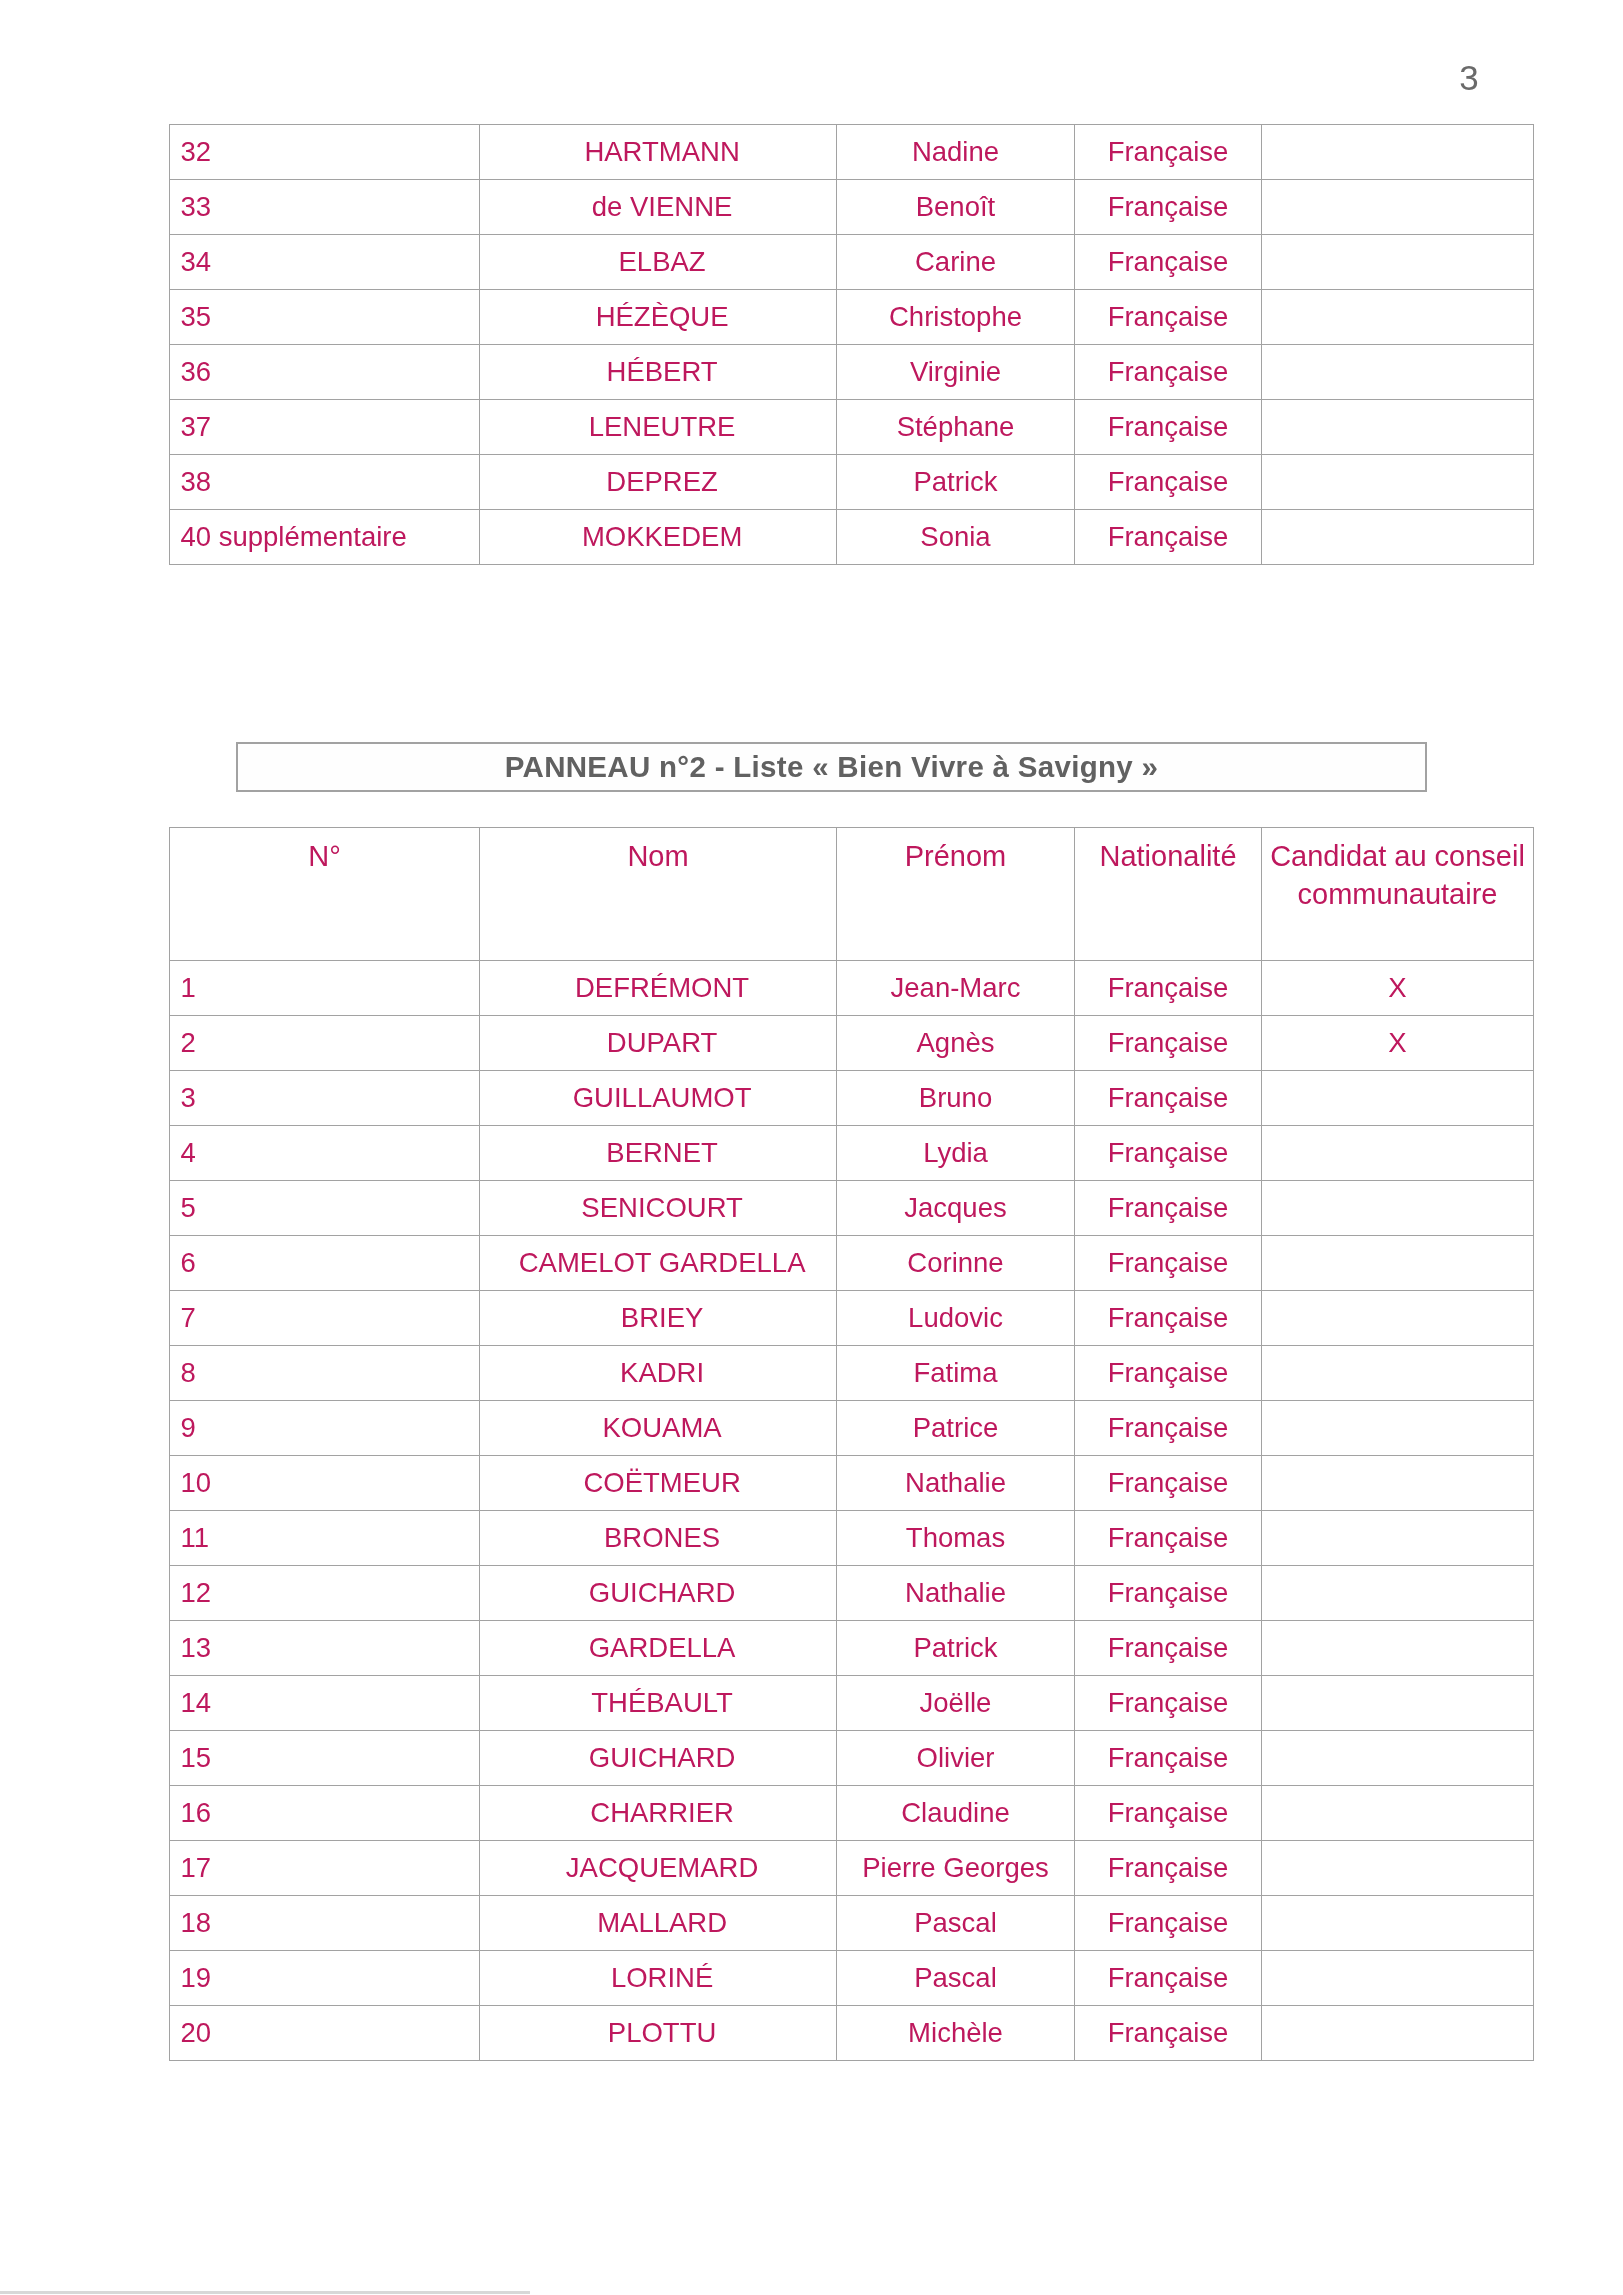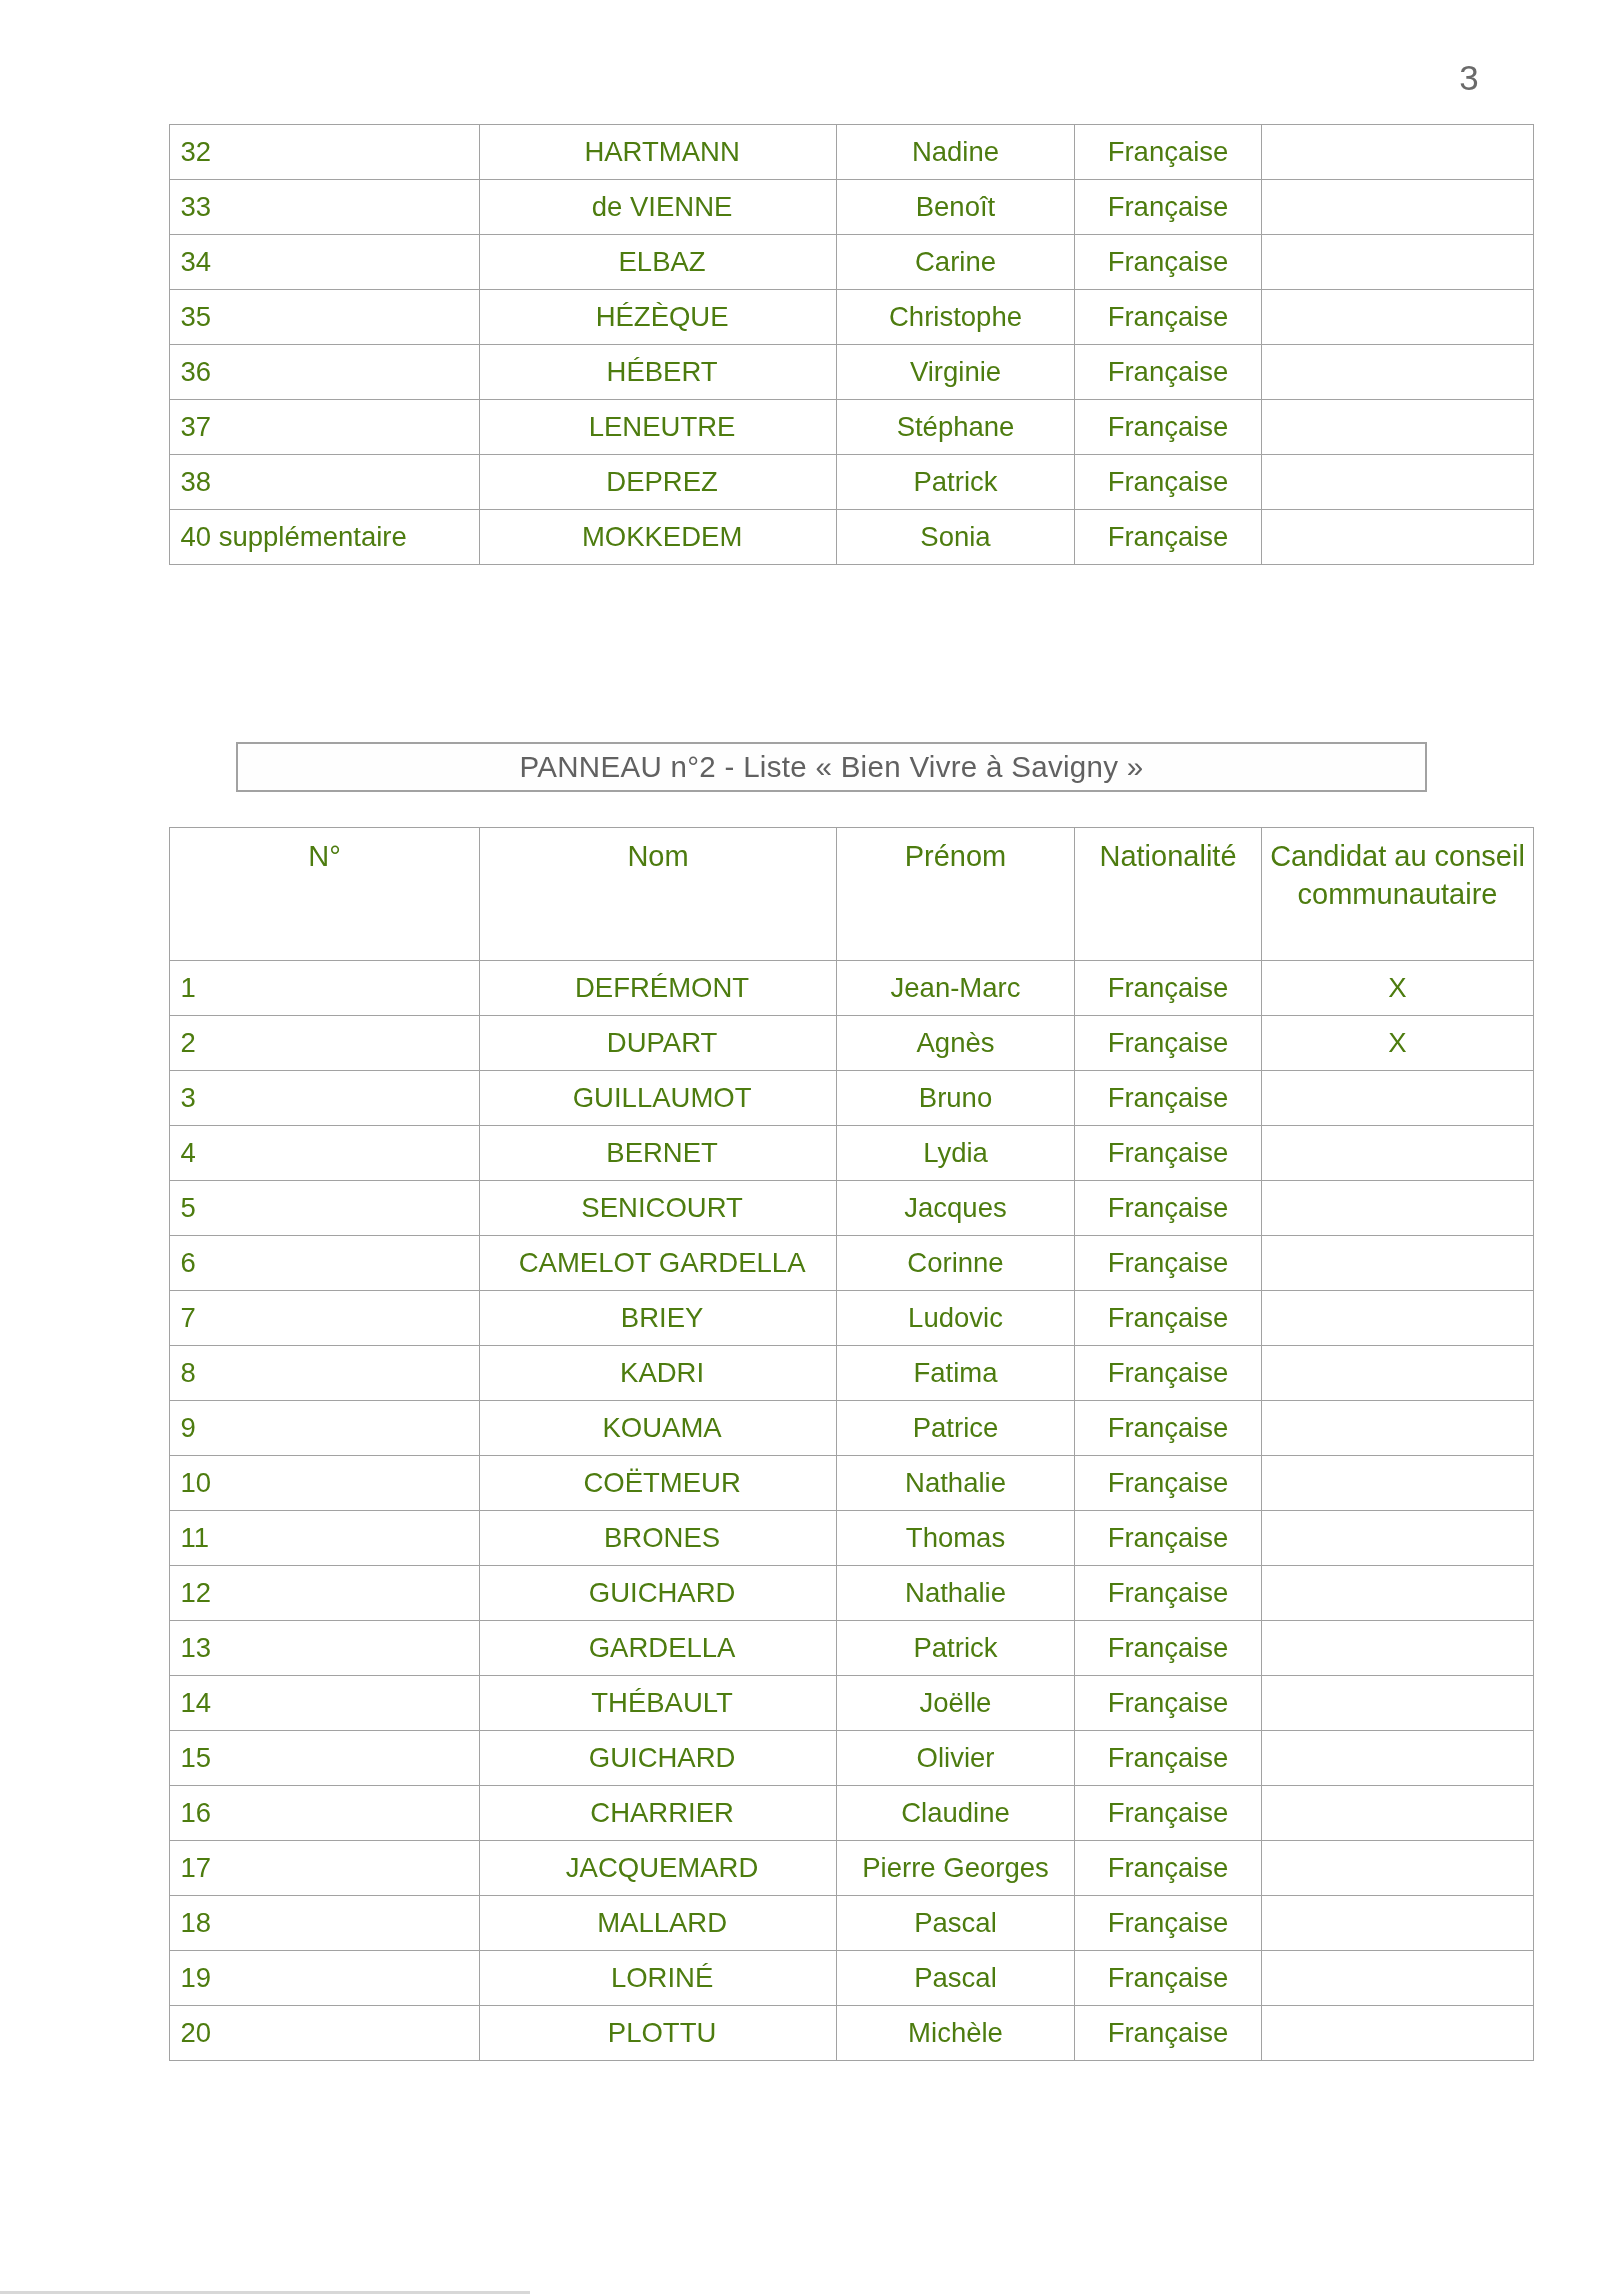--- a/index.html
+++ b/index.html
@@ -27,7 +27,7 @@
     table-layout:fixed;
     width:1363px;
     font-size:27.5px;
-    color:#4d7c0f;
+    color:#be185d;
   }
   .tbl1 { top:124px; }
   .tbl2 { top:827px; }

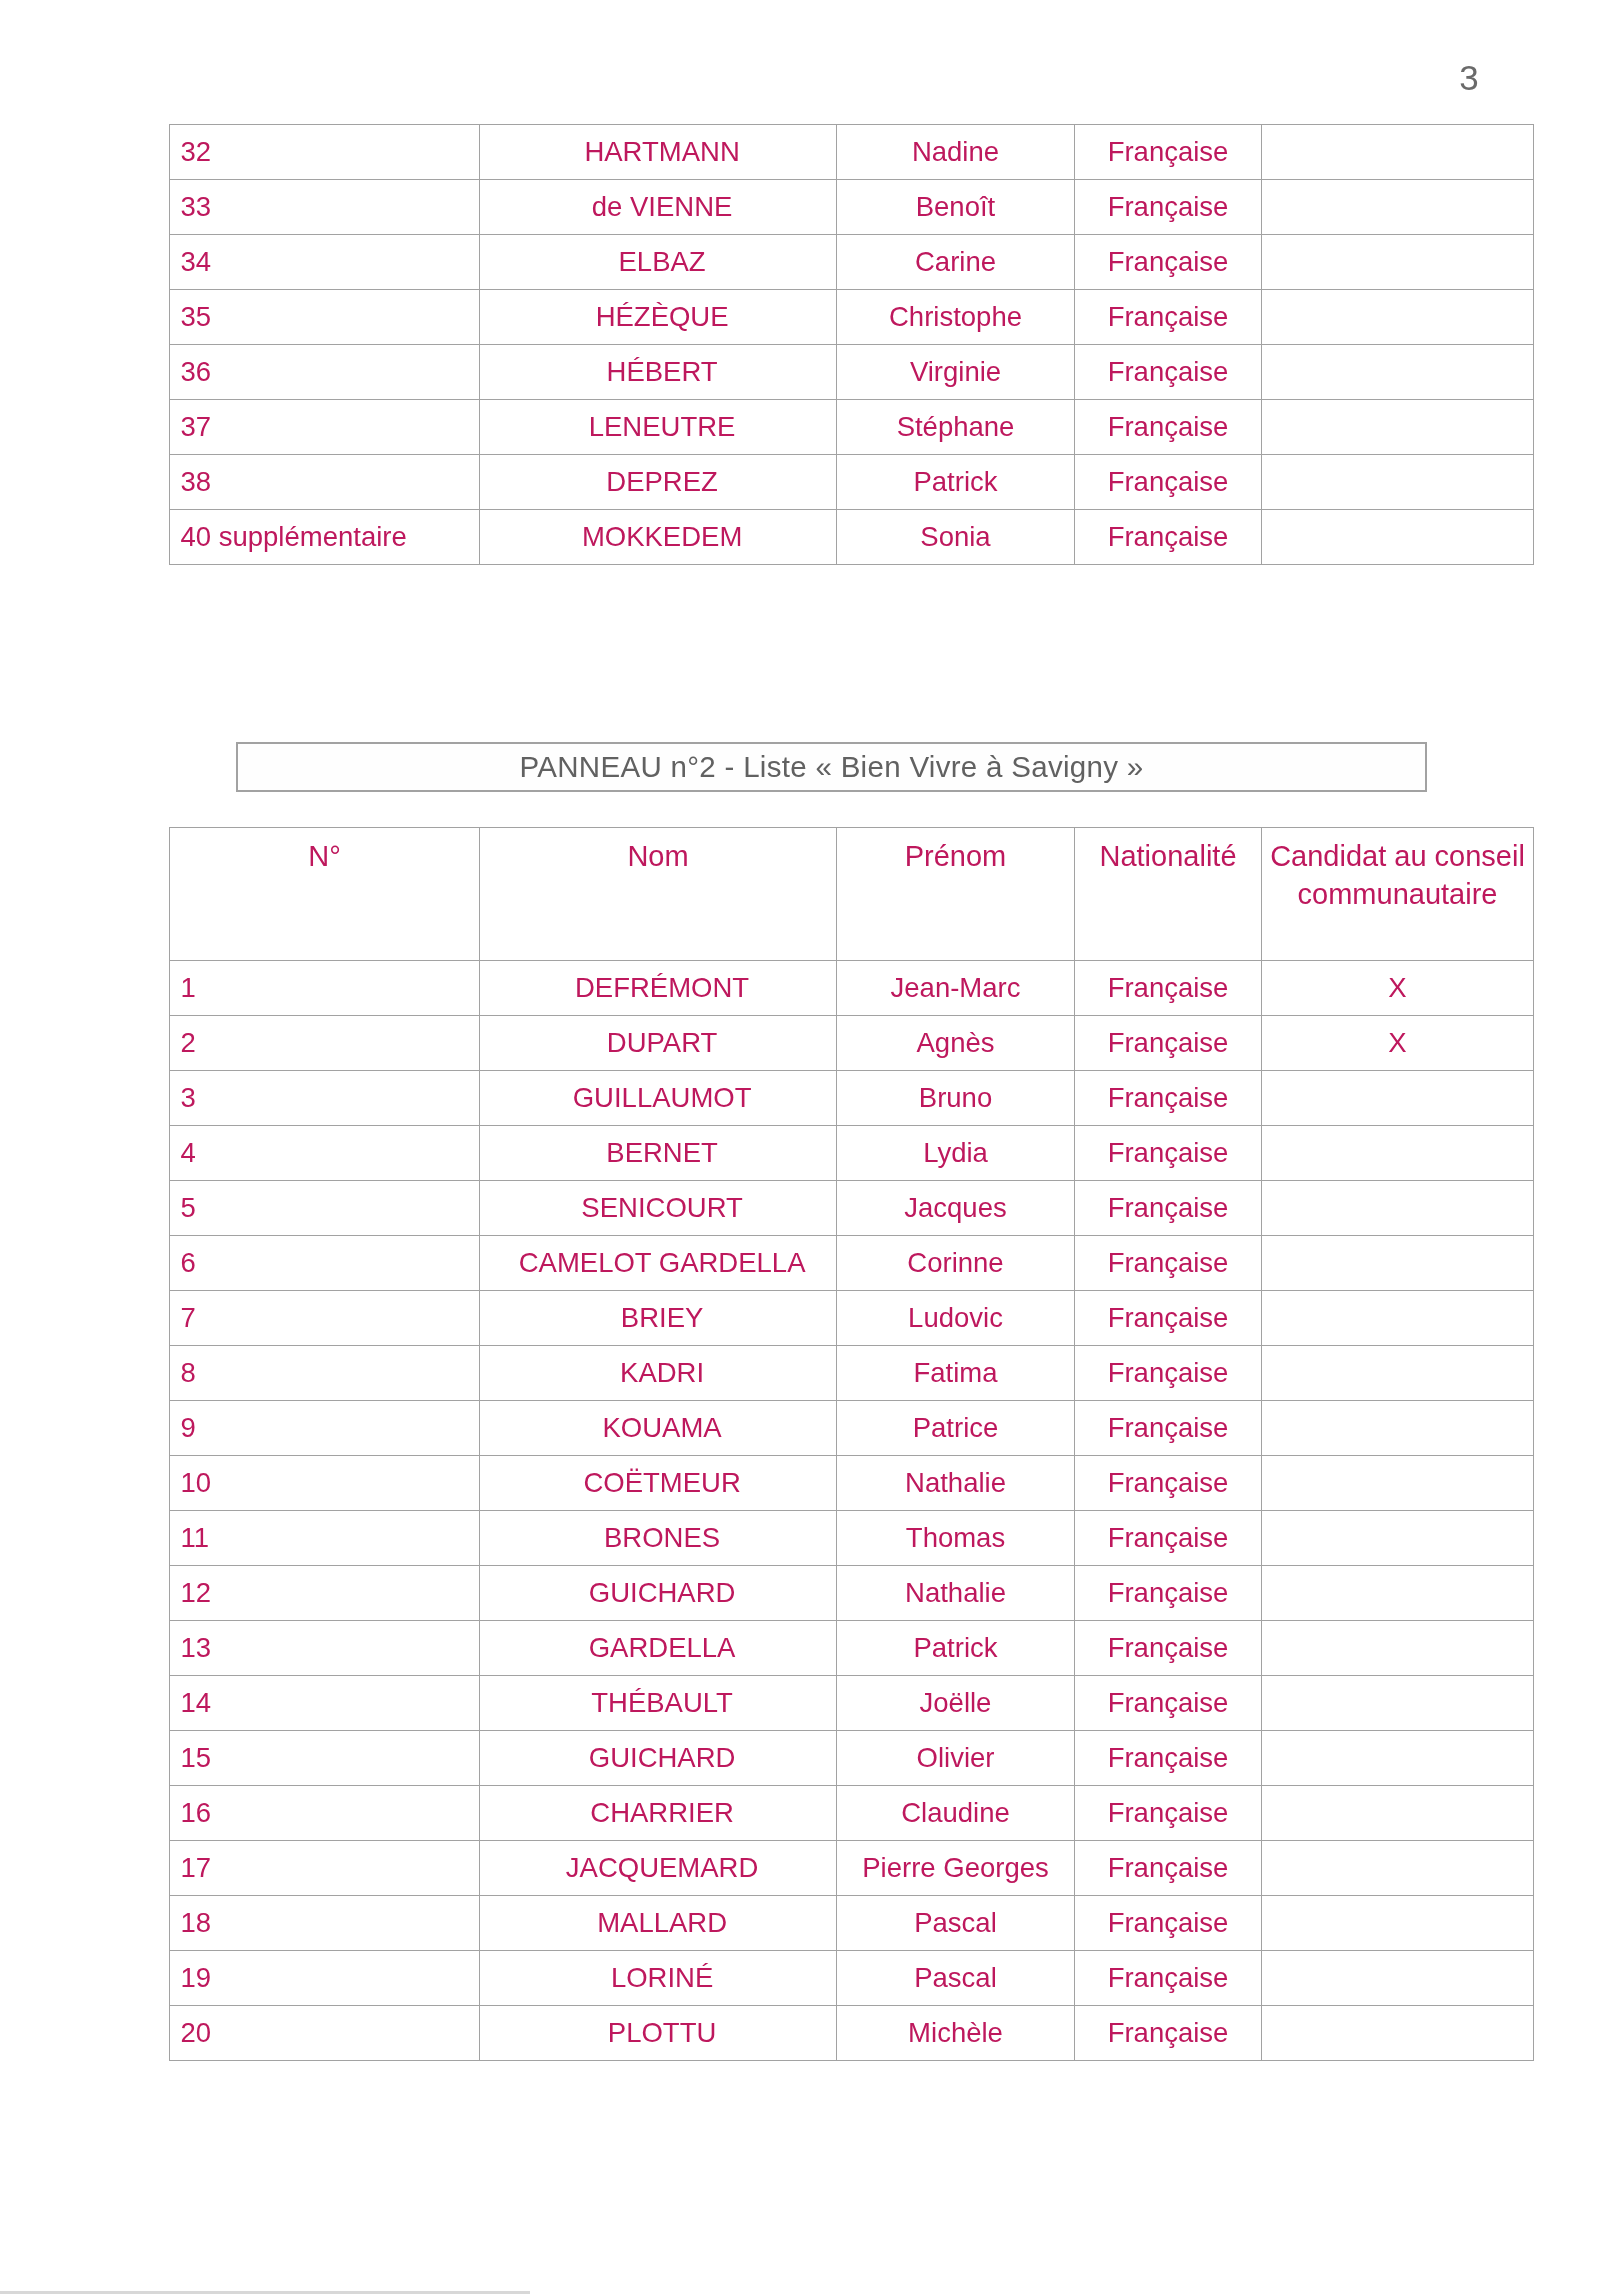--- a/index.html
+++ b/index.html
@@ -64,7 +64,7 @@
   }
   .panel-title {
     font-size:29.5px;
-    font-weight:400;
+    font-weight:700;
     color:#616161;
     letter-spacing:0.3px;
     white-space:nowrap;

